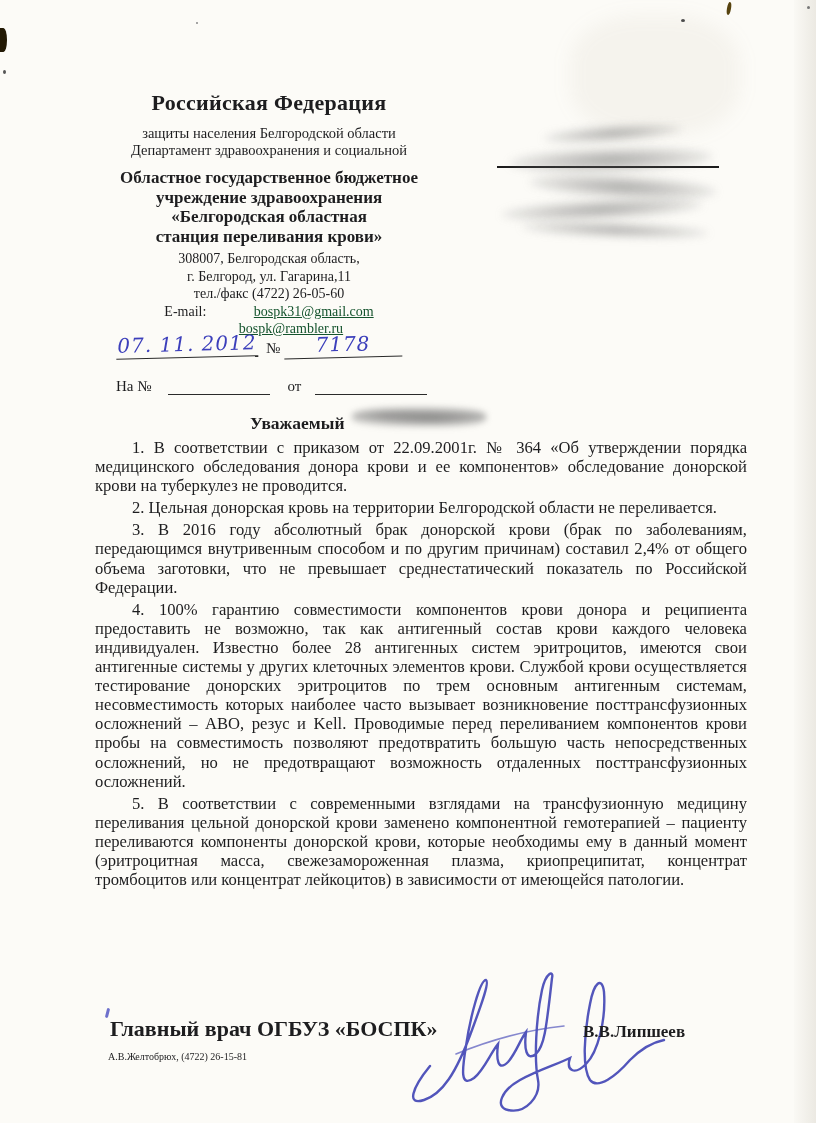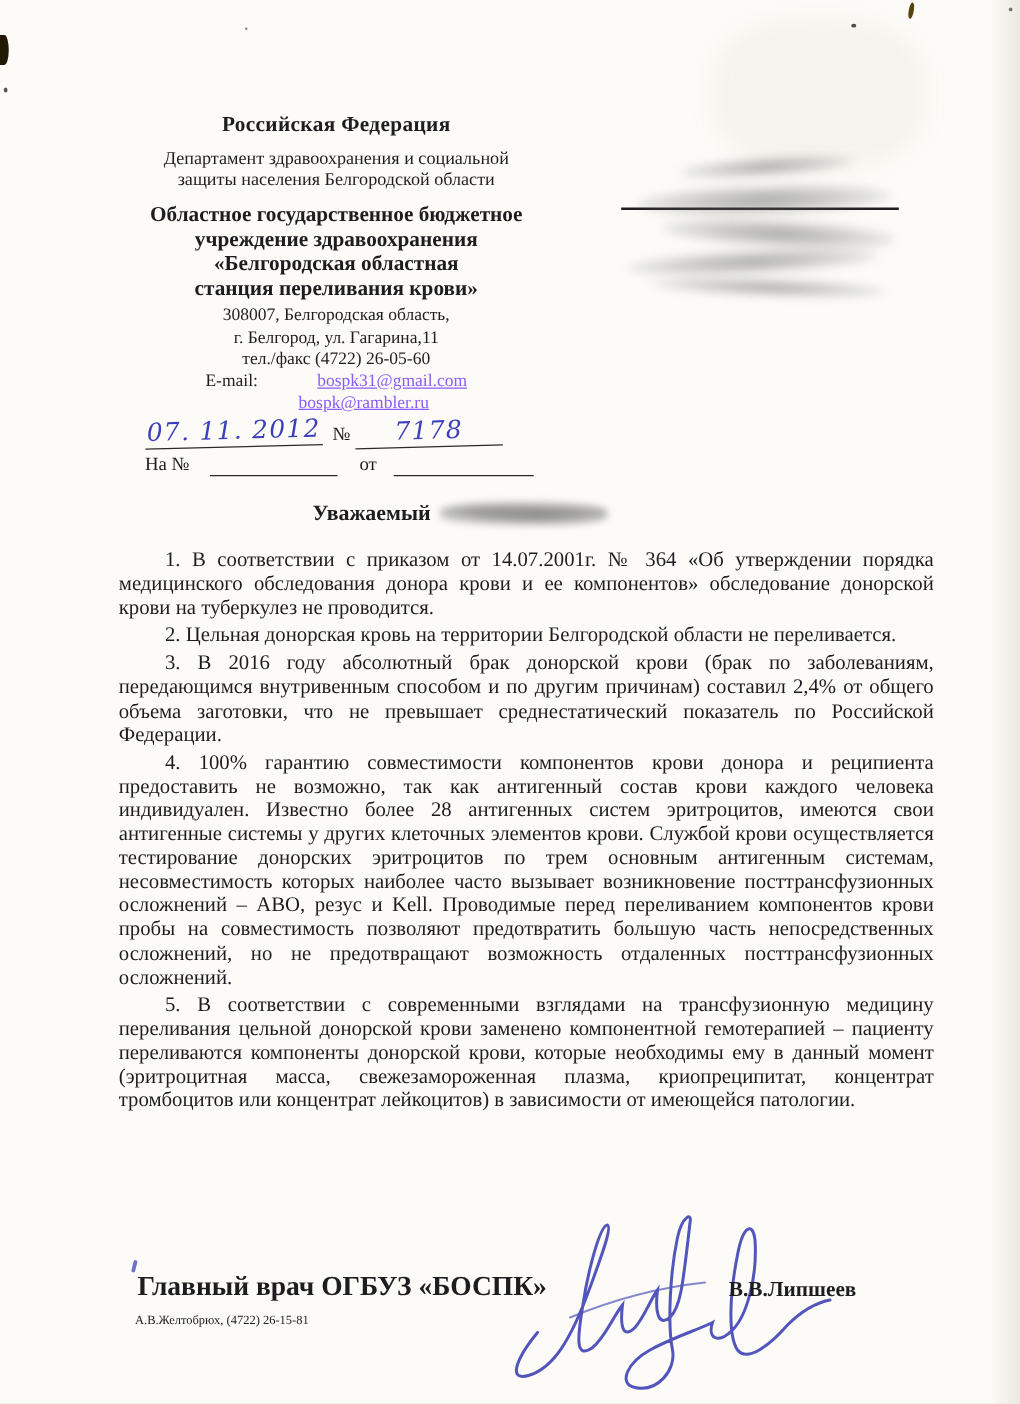--- a/index.html
+++ b/index.html
@@ -16,7 +16,7 @@
   .speck{position:absolute;}
   
   .letterhead{position:absolute;left:78px;top:90px;width:382px;text-align:center;}
-  .lh-country{font-weight:bold;font-size:17px;letter-spacing:.3px;}
+  .lh-country{font-weight:bold;font-size:22px;letter-spacing:.3px;}
   .lh-dept{font-size:14.5px;line-height:17px;margin-top:9px;}
   .lh-org{font-weight:bold;font-size:17px;line-height:19.5px;margin-top:9px;}
   .lh-addr{font-size:14px;line-height:17.5px;margin-top:4px;}

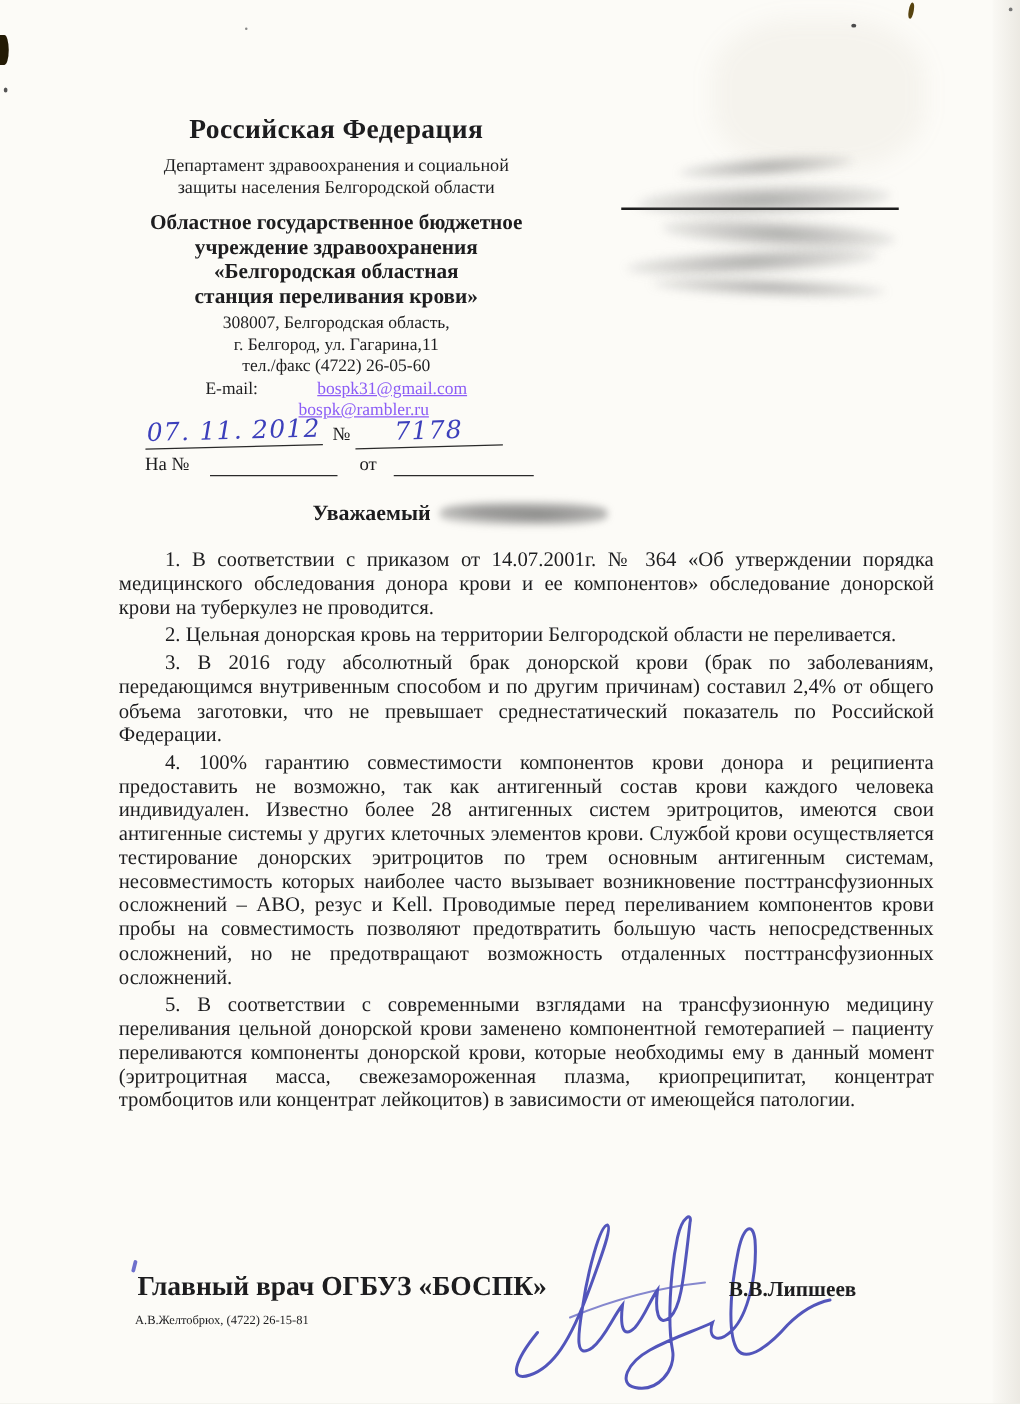--- a/index.html
+++ b/index.html
@@ -84,8 +84,8 @@
   <div class="letterhead">
     <div class="lh-country">Российская Федерация</div>
     <div class="lh-dept">
+      <div>защиты населения Белгородской области</div>
       <div>Департамент здравоохранения и социальной</div>
-      <div>защиты населения Белгородской области</div>
     </div>
     <div class="lh-org">
       <div>Областное государственное бюджетное</div>

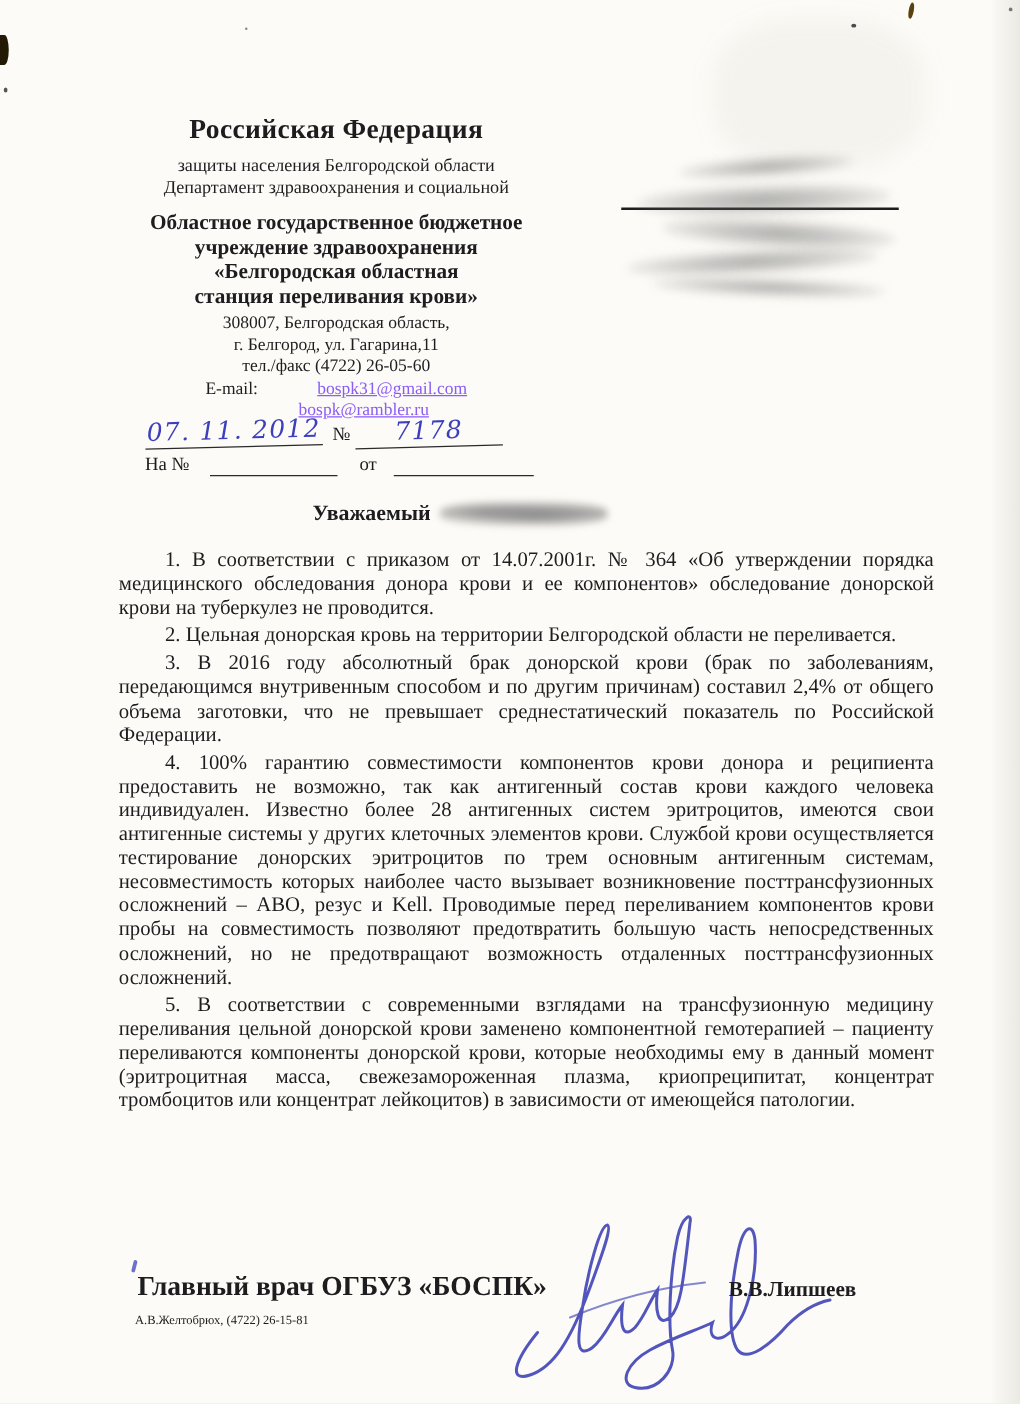--- a/index.html
+++ b/index.html
@@ -20,7 +20,7 @@
   .lh-dept{font-size:14.5px;line-height:17px;margin-top:9px;}
   .lh-org{font-weight:bold;font-size:17px;line-height:19.5px;margin-top:9px;}
   .lh-addr{font-size:14px;line-height:17.5px;margin-top:4px;}
-  .link{color:#8b5cf6;text-decoration:underline;padding-left:44px;}
+  .link{color:#14532d;text-decoration:underline;padding-left:44px;}
   
   .date-block{position:absolute;left:116px;top:332px;width:330px;font-size:15px;}
   .row1{display:flex;align-items:flex-end;}

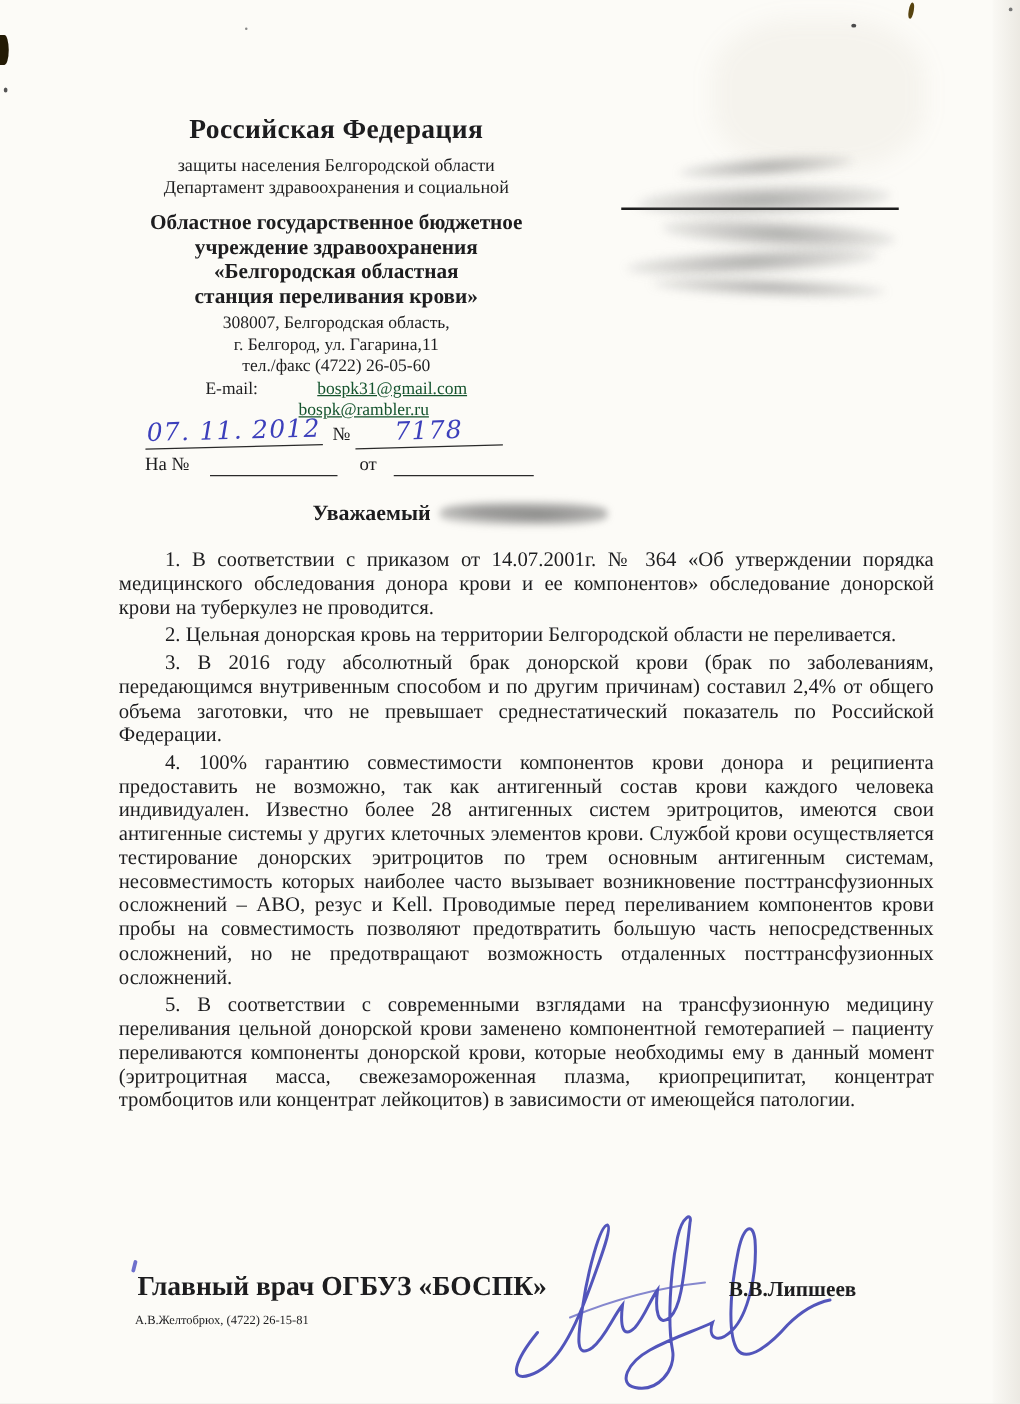--- a/index.html
+++ b/index.html
@@ -30,7 +30,7 @@
   .date-field{width:142px;}
   .num-sign{margin:0 4px 1px 8px;}
   .num-field{width:118px;}
-  .row2{display:flex;align-items:flex-end;margin-top:6px;}
+  .row2{display:flex;align-items:flex-end;margin-top:20px;}
   .blank{border-bottom:1.4px solid #2a2a2a;height:16px;display:inline-block;}
   .blank-na{width:102px;margin-left:16px;}
   .blank-ot{width:112px;margin-left:14px;}

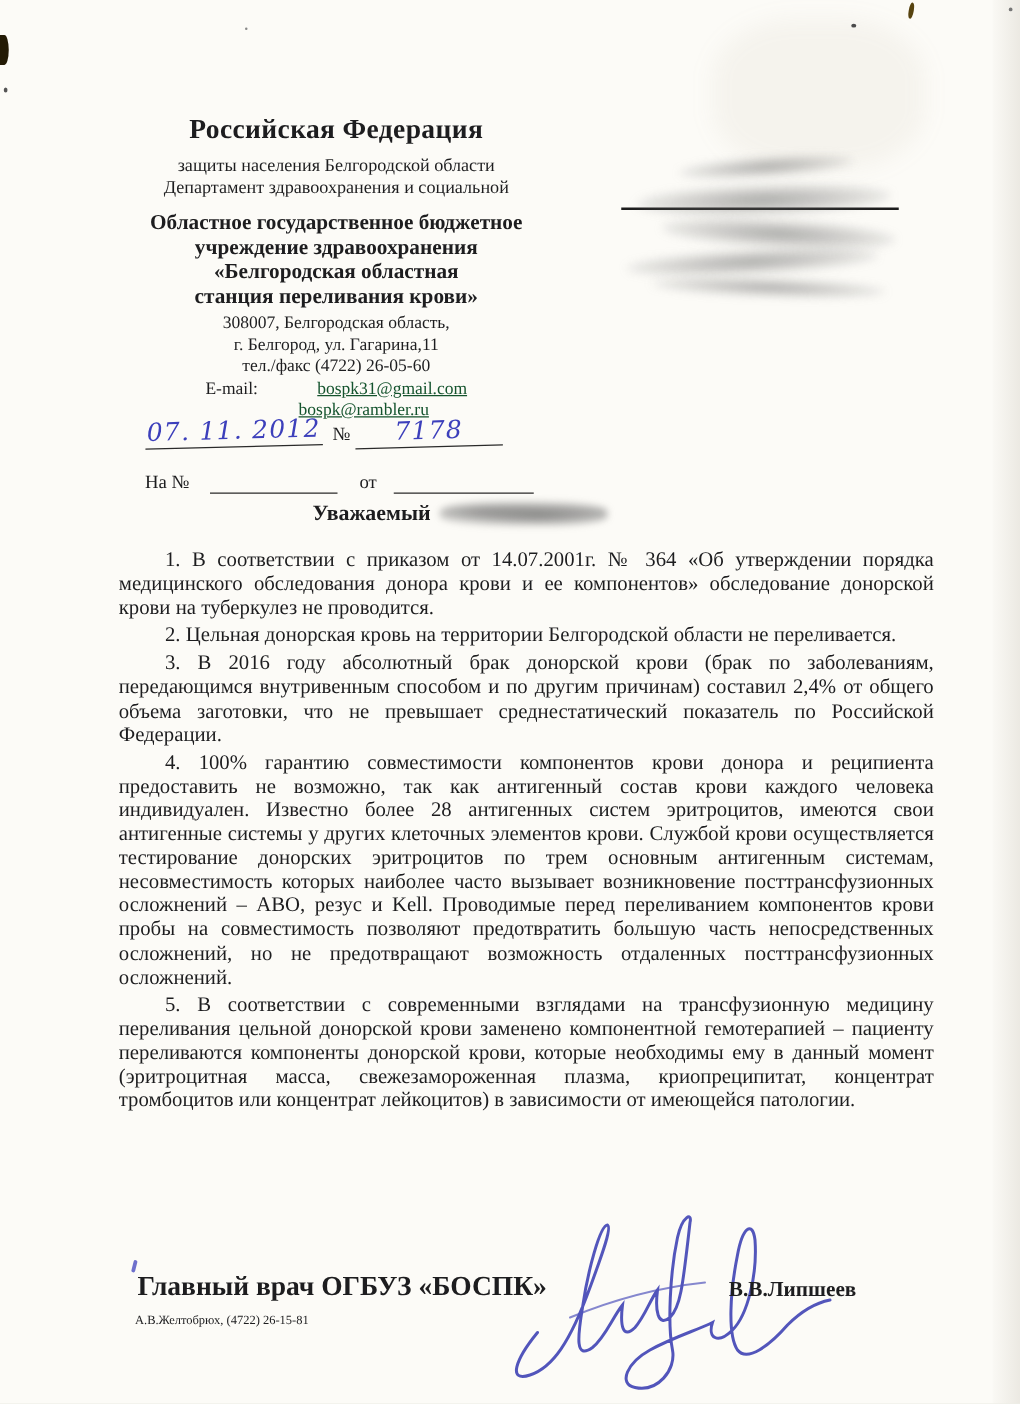--- a/index.html
+++ b/index.html
@@ -47,7 +47,7 @@
   .b5{left:26px;top:99px;width:188px;height:14px;transform:rotate(2deg);}
   
   .salutation{position:absolute;left:250px;top:400px;display:flex;align-items:center;}
-  .sal-text{font-weight:bold;font-size:17.5px;}
+  .sal-text{font-weight:bold;font-size:17.5px;margin-top:13px;}
   .name-smudge{display:inline-block;width:134px;height:20px;margin-left:8px;border-radius:40%;
     filter:blur(3px);
     background:

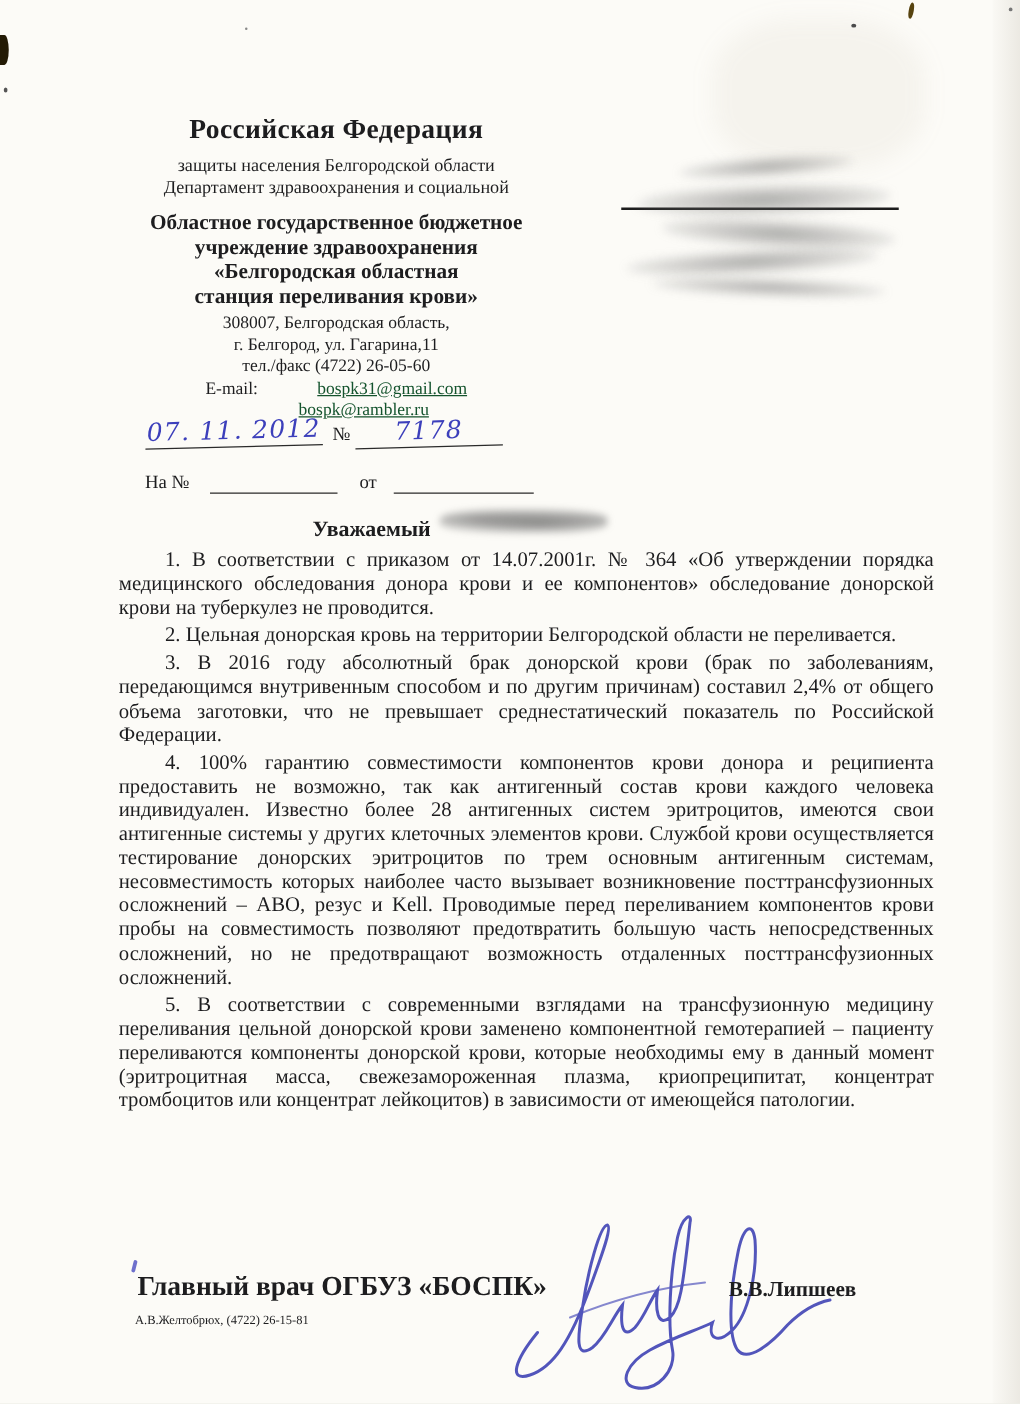--- a/index.html
+++ b/index.html
@@ -136,7 +136,7 @@
   </div>
 
   <div class="body-text">
-    <p>1. В соответствии с приказом от 14.07.2001г. № 364 «Об утверждении порядка медицинского обследования донора крови и ее компонентов» обследование донорской крови на туберкулез не проводится.</p>
+    <p>1. В соответствии с приказом от 22.09.2001г. № 364 «Об утверждении порядка медицинского обследования донора крови и ее компонентов» обследование донорской крови на туберкулез не проводится.</p>
     <p>2. Цельная донорская кровь на территории Белгородской области не переливается.</p>
     <p>3. В 2016 году абсолютный брак донорской крови (брак по заболеваниям, передающимся внутривенным способом и по другим причинам) составил 2,4% от общего объема заготовки, что не превышает среднестатический показатель по Российской Федерации.</p>
     <p>4. 100% гарантию совместимости компонентов крови донора и реципиента предоставить не возможно, так как антигенный состав крови каждого человека индивидуален. Известно более 28 антигенных систем эритроцитов, имеются свои антигенные системы у других клеточных элементов крови. Службой крови осуществляется тестирование донорских эритроцитов по трем основным антигенным системам, несовместимость которых наиболее часто вызывает возникновение посттрансфузионных осложнений – АВО, резус и Kell. Проводимые перед переливанием компонентов крови пробы на совместимость позволяют предотвратить большую часть непосредственных осложнений, но не предотвращают возможность отдаленных посттрансфузионных осложнений.</p>

